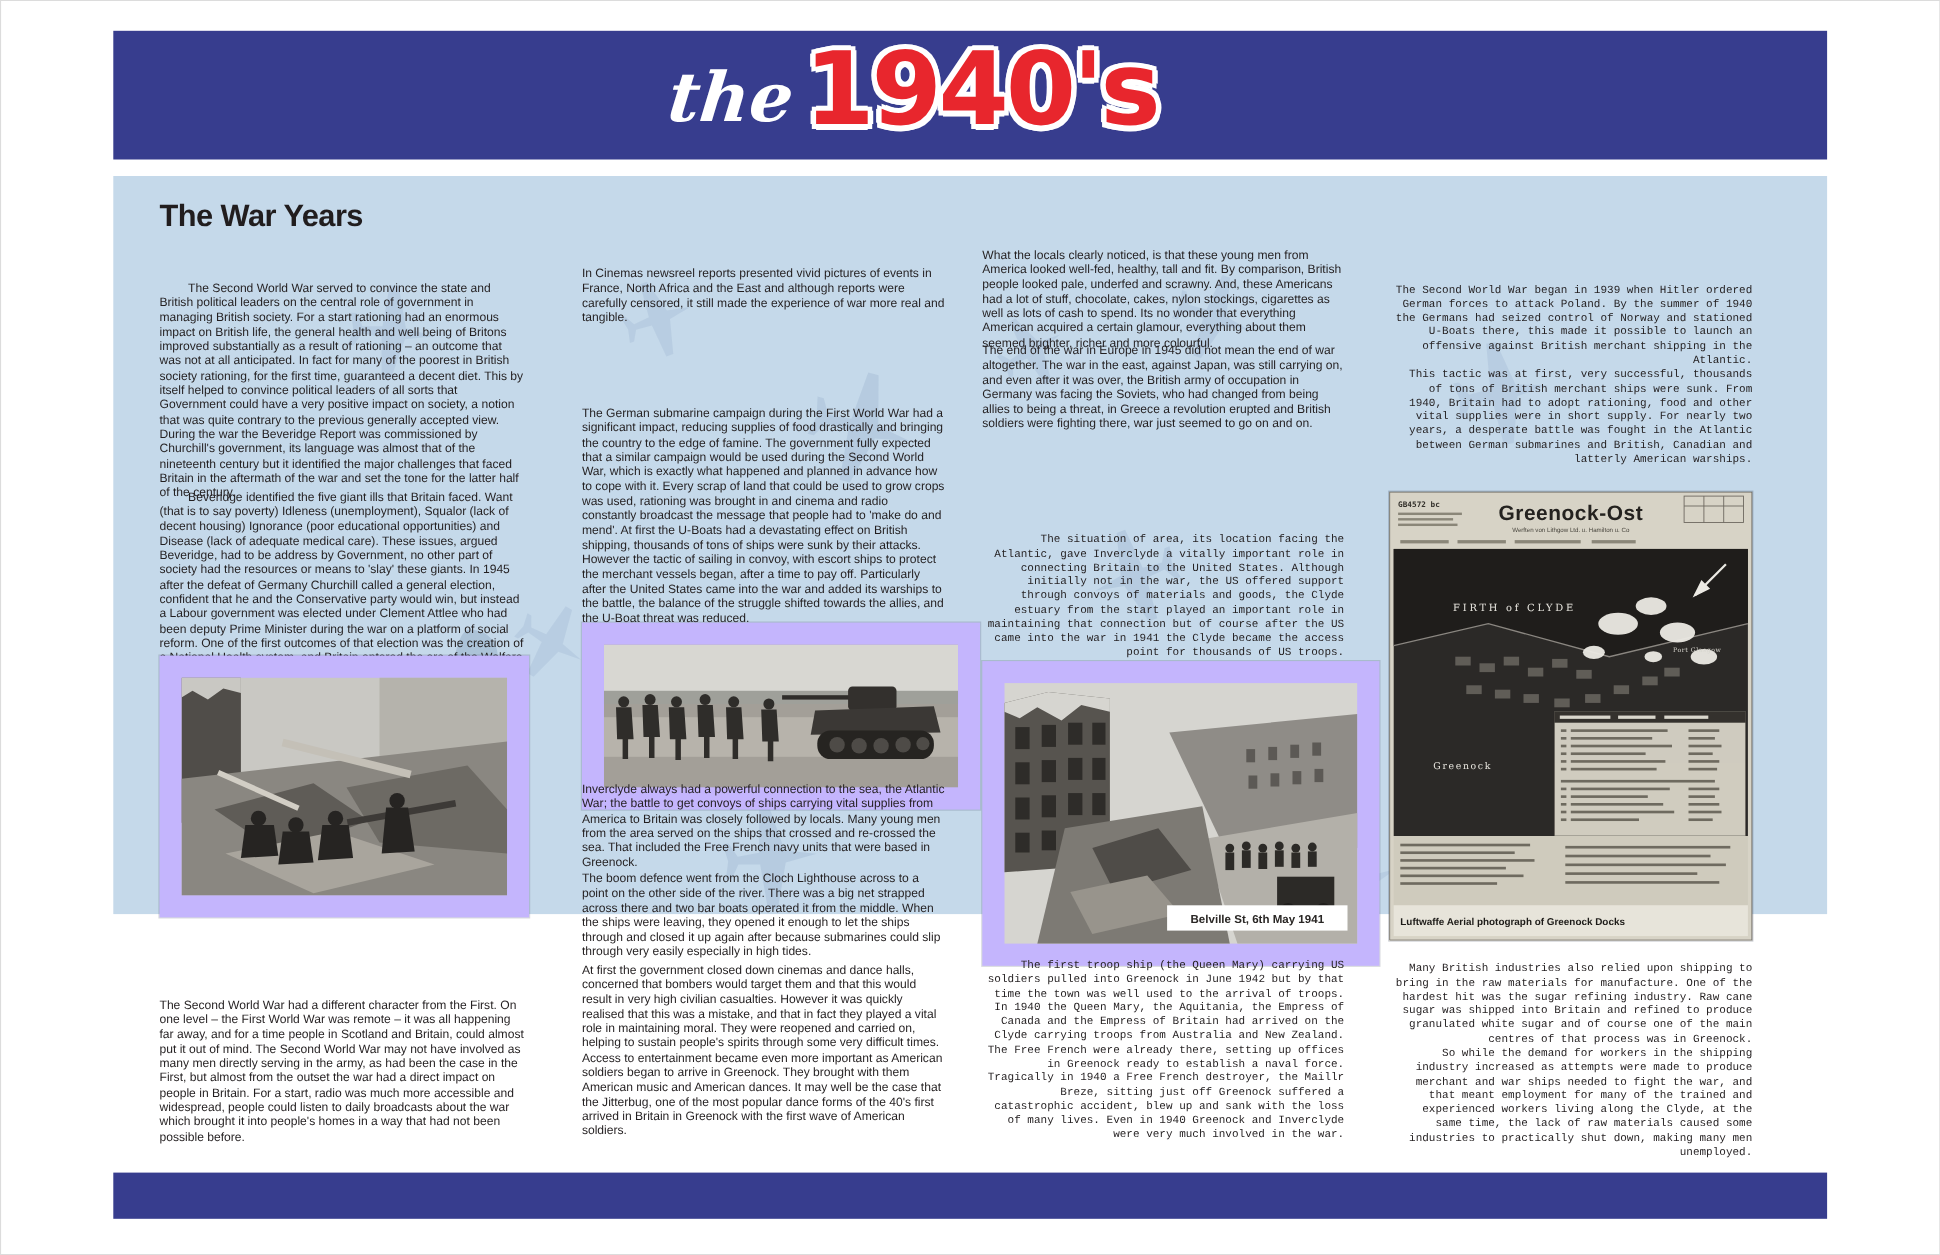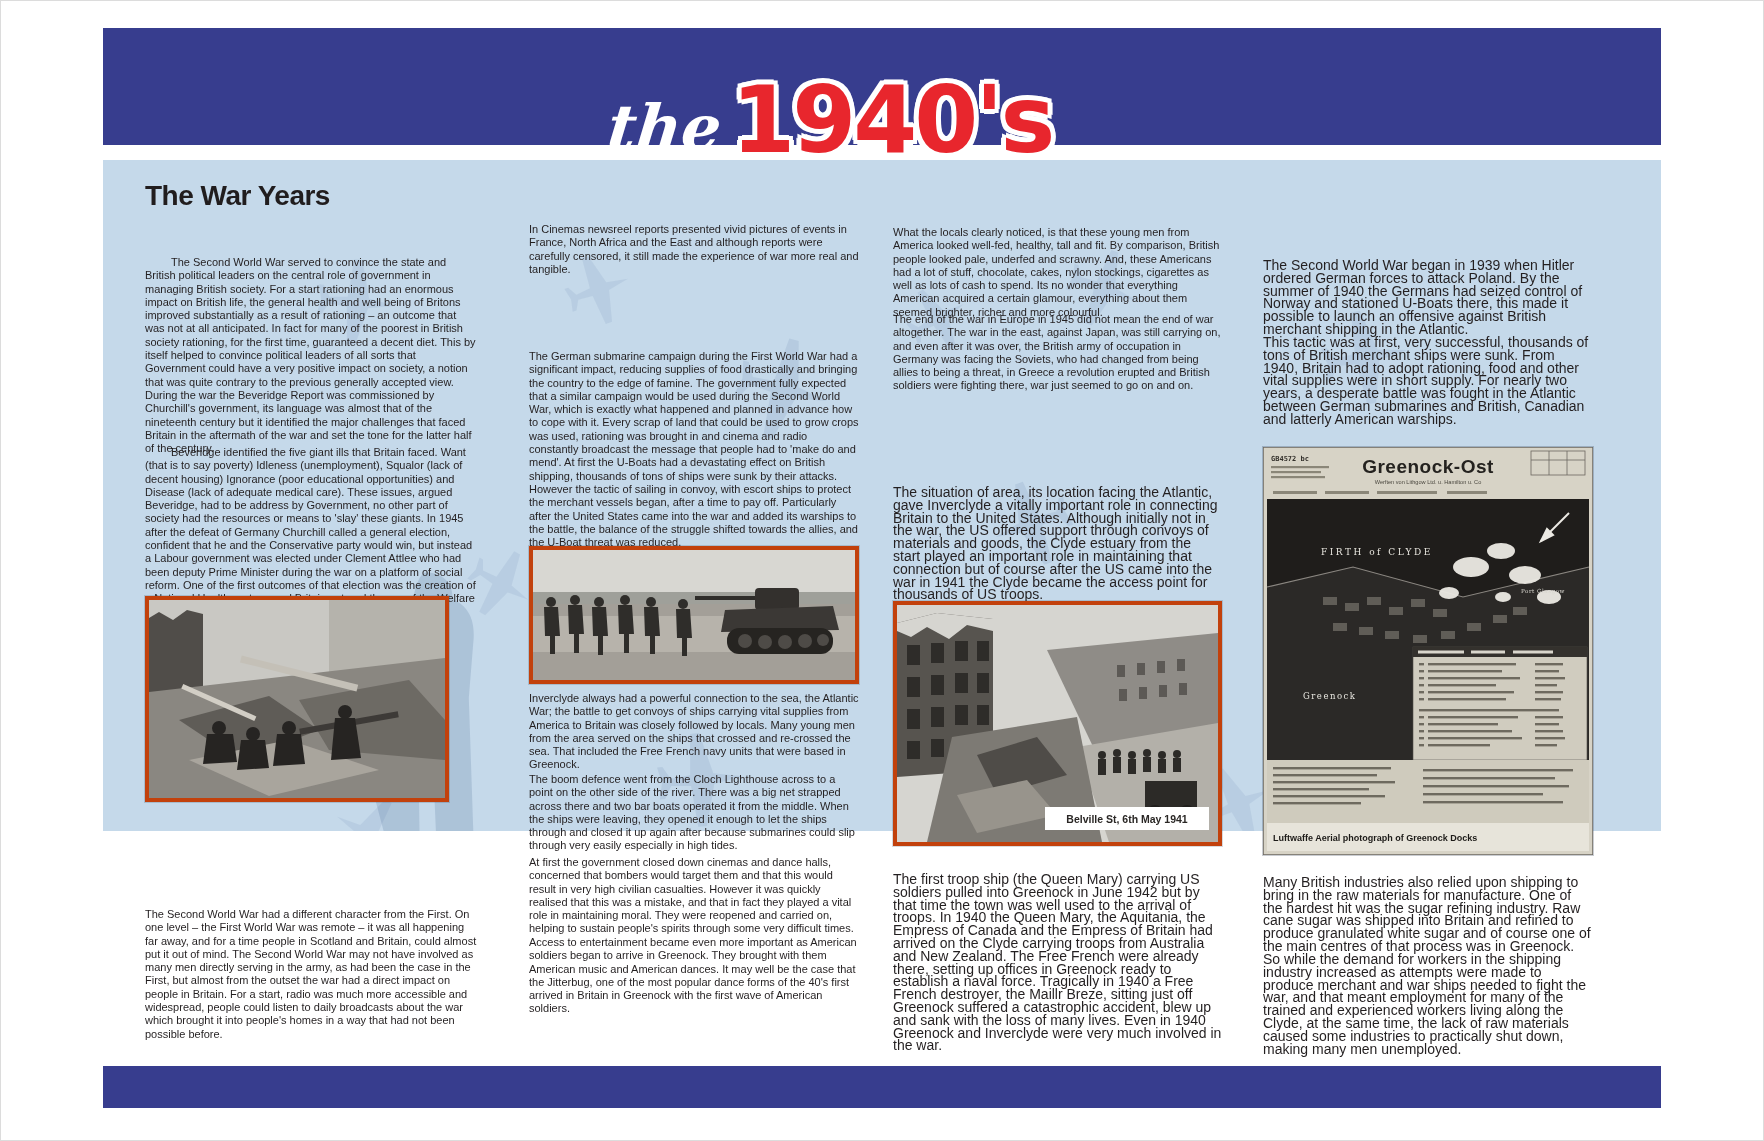--- a/index.html
+++ b/index.html
@@ -15,7 +15,7 @@
   .title-year{font-family:"DejaVu Sans",sans-serif;font-weight:800;font-size:92px;line-height:1;
               letter-spacing:-3px;color:#e8262d;
               text-shadow:-4px -4px 0 #fff,4px -4px 0 #fff,-4px 4px 0 #fff,4px 4px 0 #fff,
-                          0 -5px 0 #fff,0 5px 0 #fff,-5px 0 0 #fff,5px 0 0 #fff;margin-top:39px;}
+                          0 -5px 0 #fff,0 5px 0 #fff,-5px 0 0 #fff,5px 0 0 #fff;}
   .panel{position:absolute;left:103px;top:160px;width:1558px;height:671px;background:#c5d9ea;}
   .wm{position:absolute;left:0;top:0;width:100%;height:100%;}
   .col{position:absolute;top:0;height:100%;}

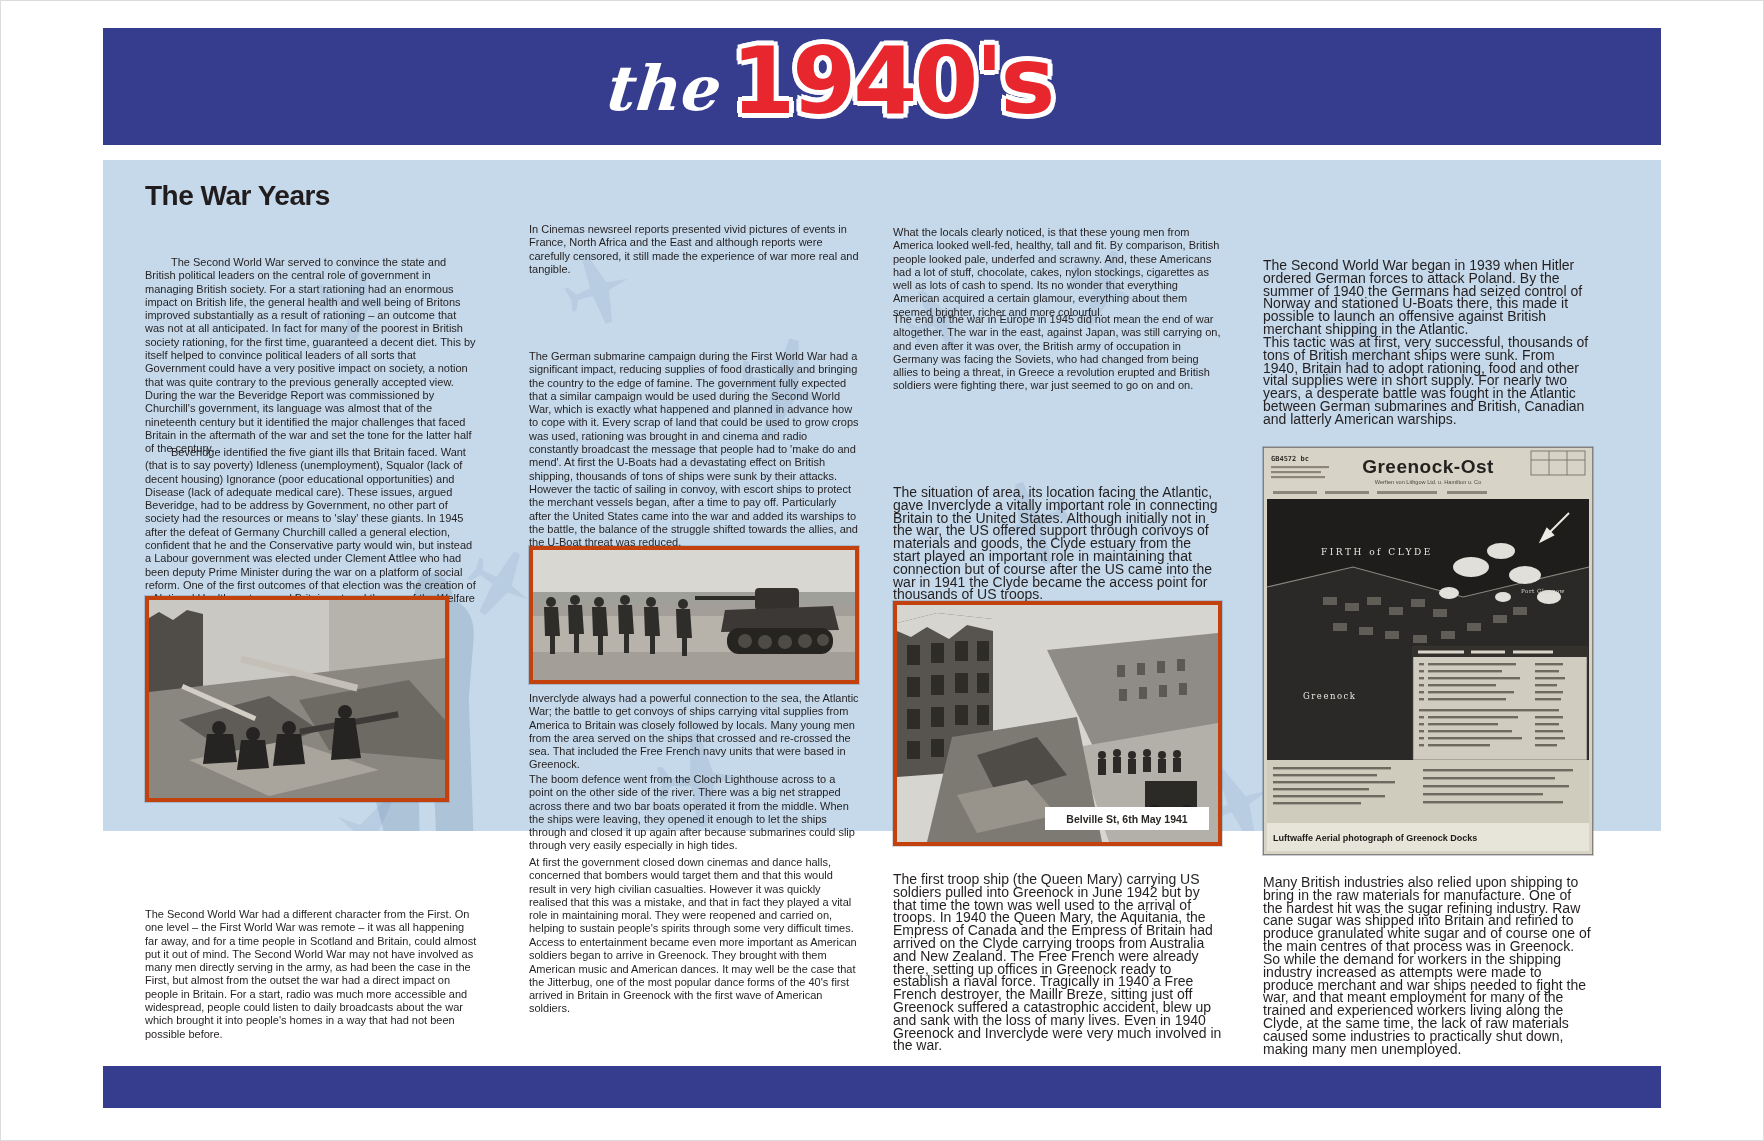--- a/index.html
+++ b/index.html
@@ -20,7 +20,7 @@
   .wm{position:absolute;left:0;top:0;width:100%;height:100%;}
   .col{position:absolute;top:0;height:100%;}
   .col1{left:42px;width:332px;}
-  .col2{left:426px;width:330px;}
+  .col2{left:426px;width:330px;margin-top:20px;}
   .col3{left:790px;width:329px;}
   .col4{left:1160px;width:330px;}
   .block{position:absolute;left:0;width:100%;margin:0;}

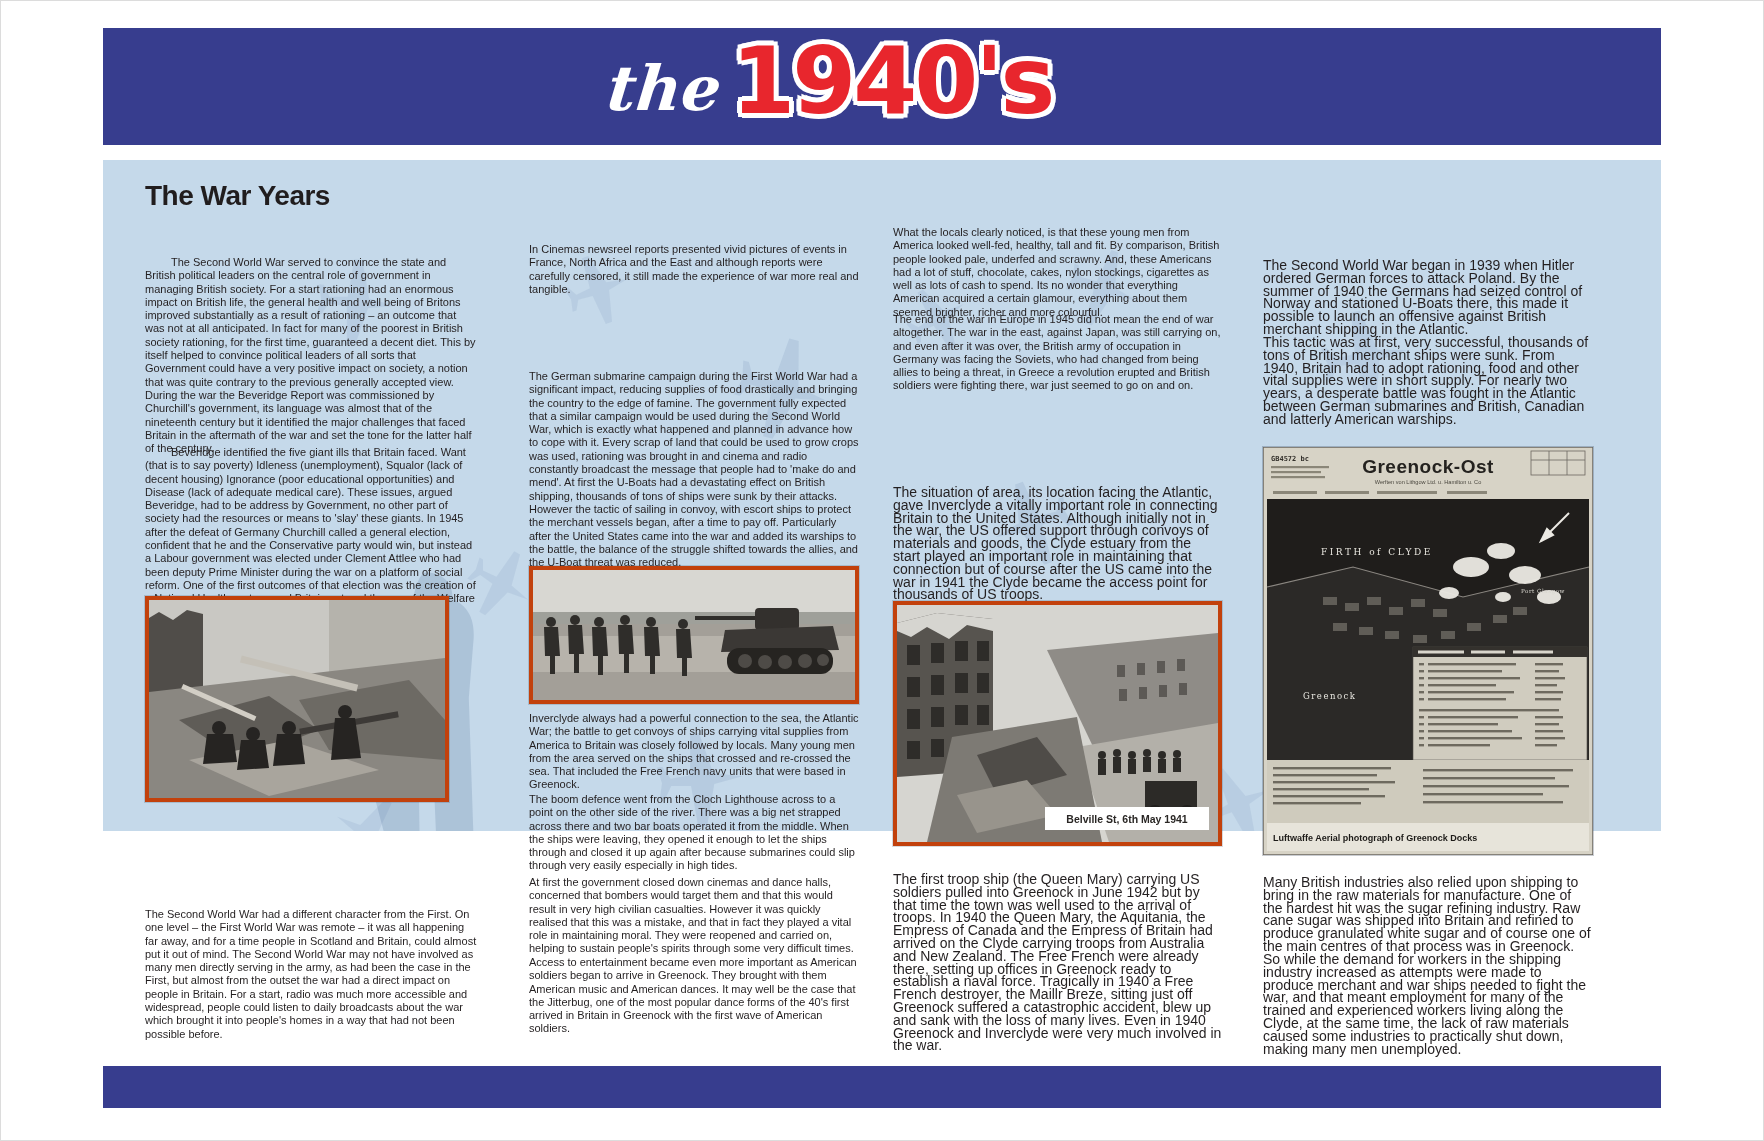--- a/index.html
+++ b/index.html
@@ -28,7 +28,7 @@
            letter-spacing:-0.5px;color:#211d1e;line-height:1;}
   .sans{font-size:11px;line-height:13.3px;color:#231f20;}
   .indent{text-indent:26px;}
-  .slab{font-family:Liberation Sans, sans-serif;font-size:14px;line-height:12.8px;color:#231f20;}
+  .slab{font-family:Liberation Mono, monospace;font-size:10px;line-height:12.8px;color:#231f20;text-align:right;}
   .photo{position:absolute;background:#c2410c;padding:4px;line-height:0;
          box-shadow:0 0 0 1px rgba(40,50,70,.18);}
   .photo svg{display:block;}

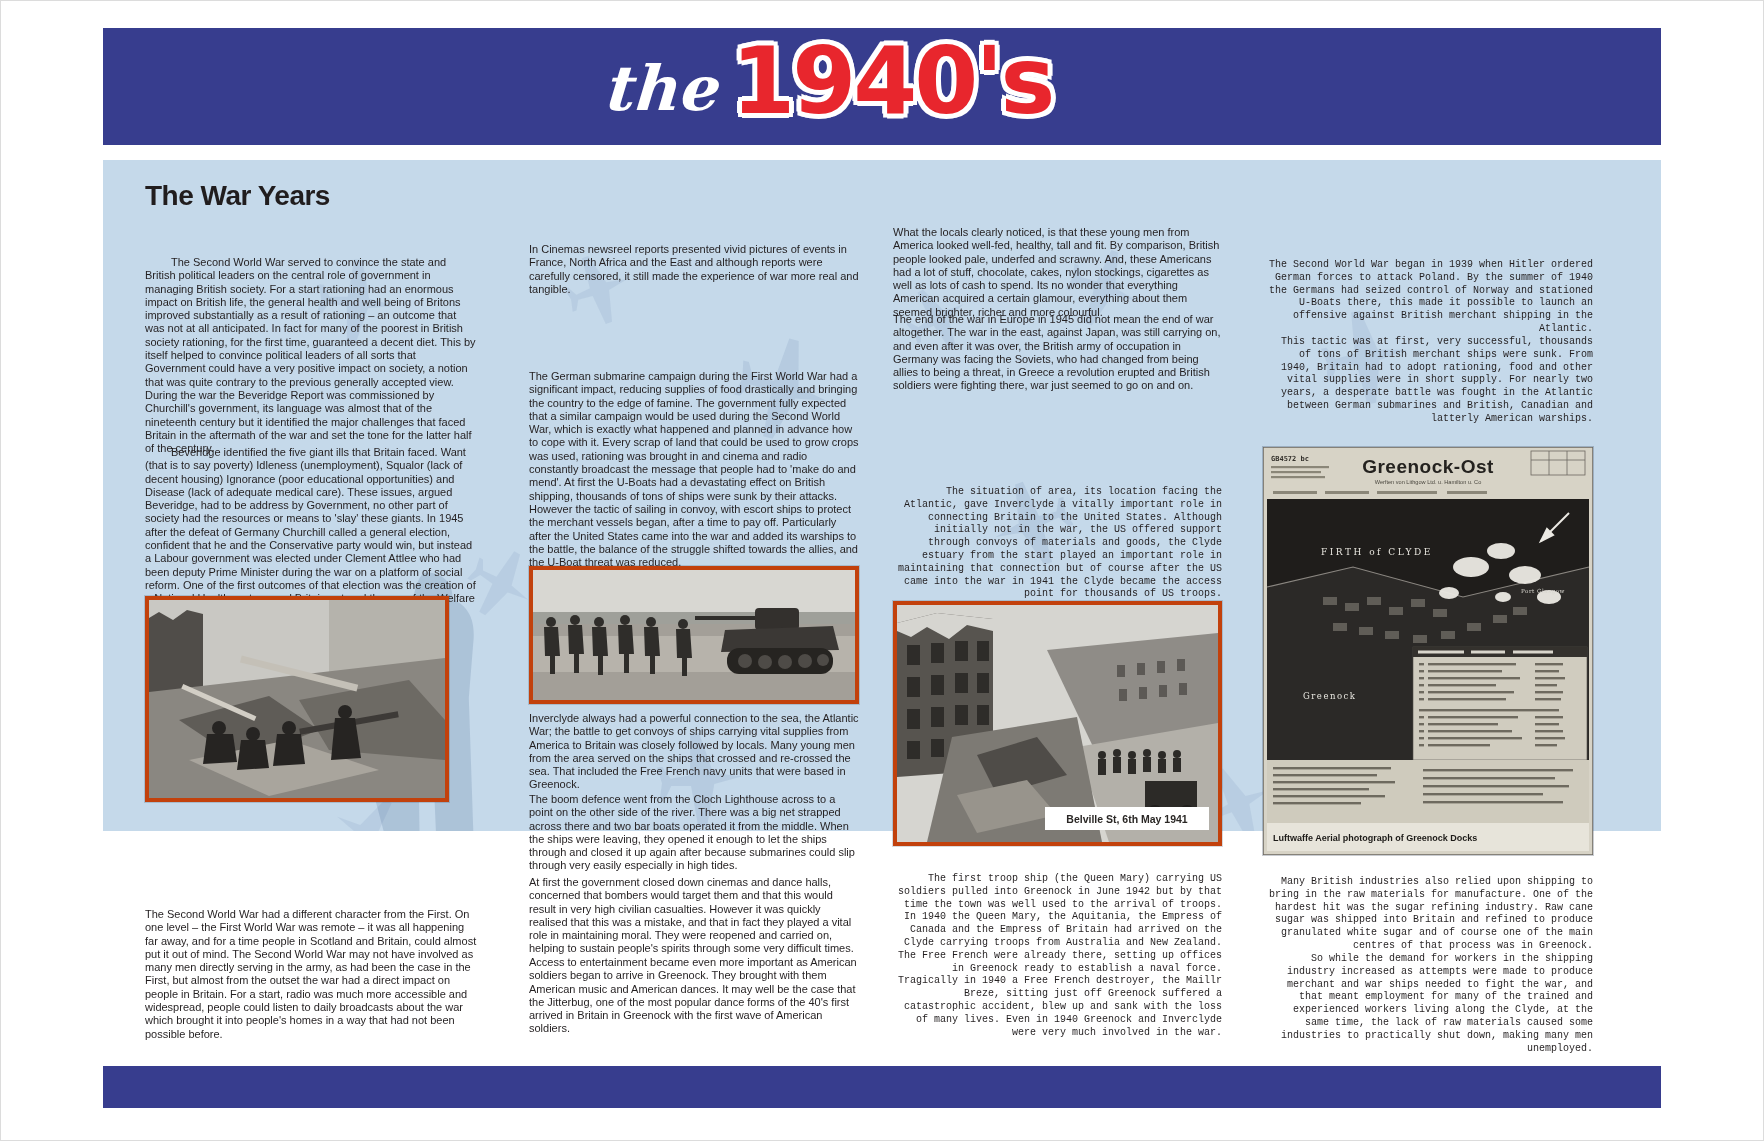--- a/index.html
+++ b/index.html
@@ -29,7 +29,7 @@
   .sans{font-size:11px;line-height:13.3px;color:#231f20;}
   .indent{text-indent:26px;}
   .slab{font-family:Liberation Mono, monospace;font-size:10px;line-height:12.8px;color:#231f20;text-align:right;}
-  .photo{position:absolute;background:#c2410c;padding:4px;line-height:0;
+  .photo{position:absolute;background:#c4b5fd;padding:20px;line-height:0;
          box-shadow:0 0 0 1px rgba(40,50,70,.18);}
   .photo svg{display:block;}
   .mapframe{position:absolute;line-height:0;box-shadow:0 0 0 1px rgba(40,50,70,.25);}

